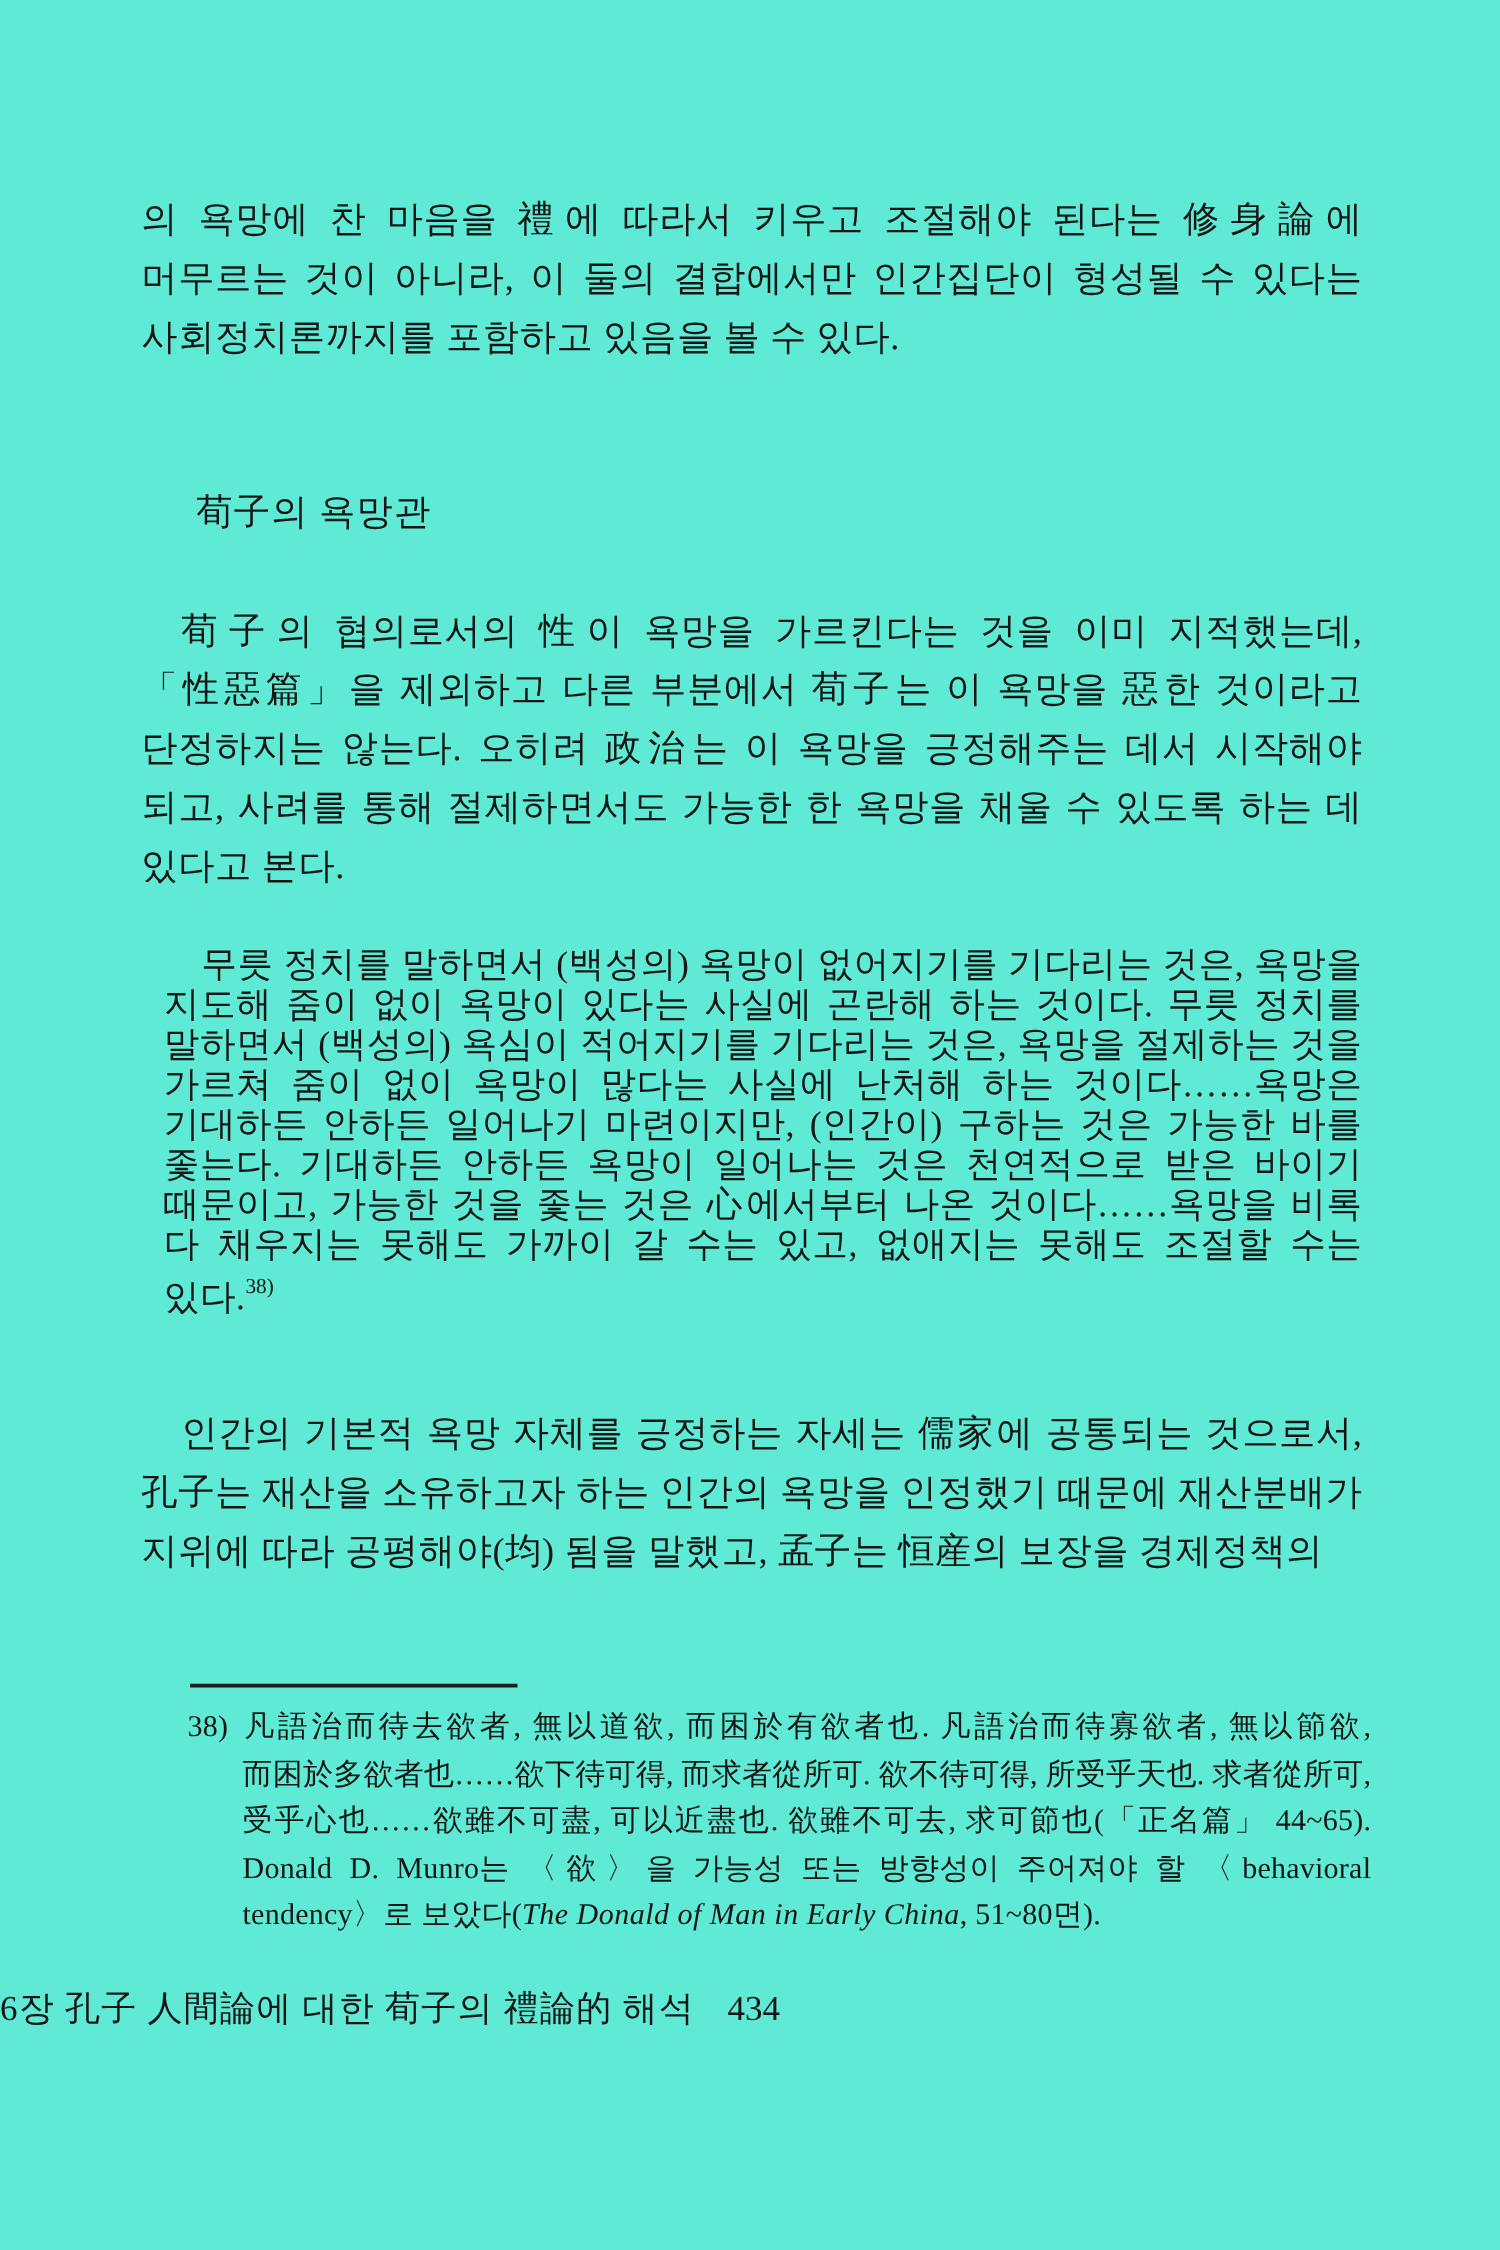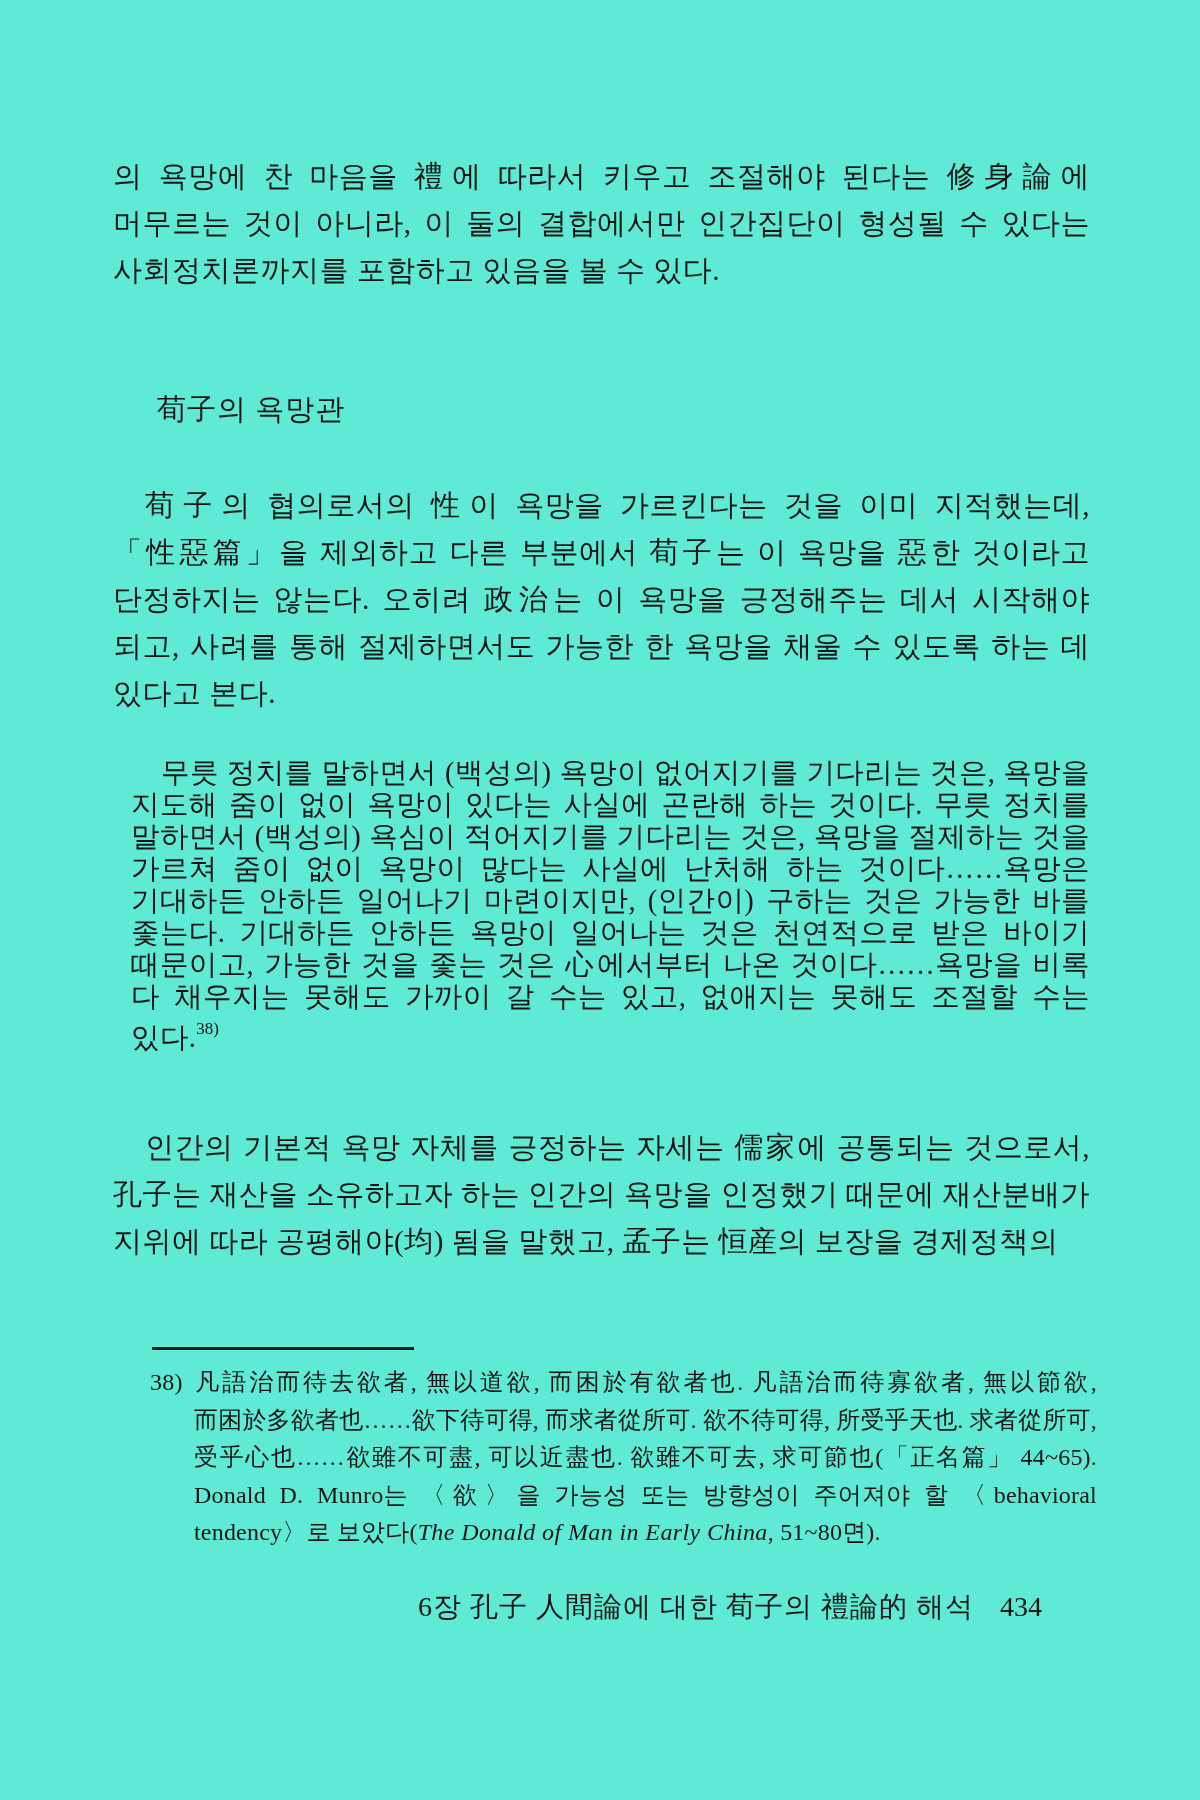--- a/index.html
+++ b/index.html
@@ -95,7 +95,7 @@
     box-sizing: border-box;
     padding-right: 158px;
     display: flex;
-    justify-content: flex-end;
+    justify-content: flex-start;
     align-items: baseline;
     gap: 26px;
     font-size: 28px;

